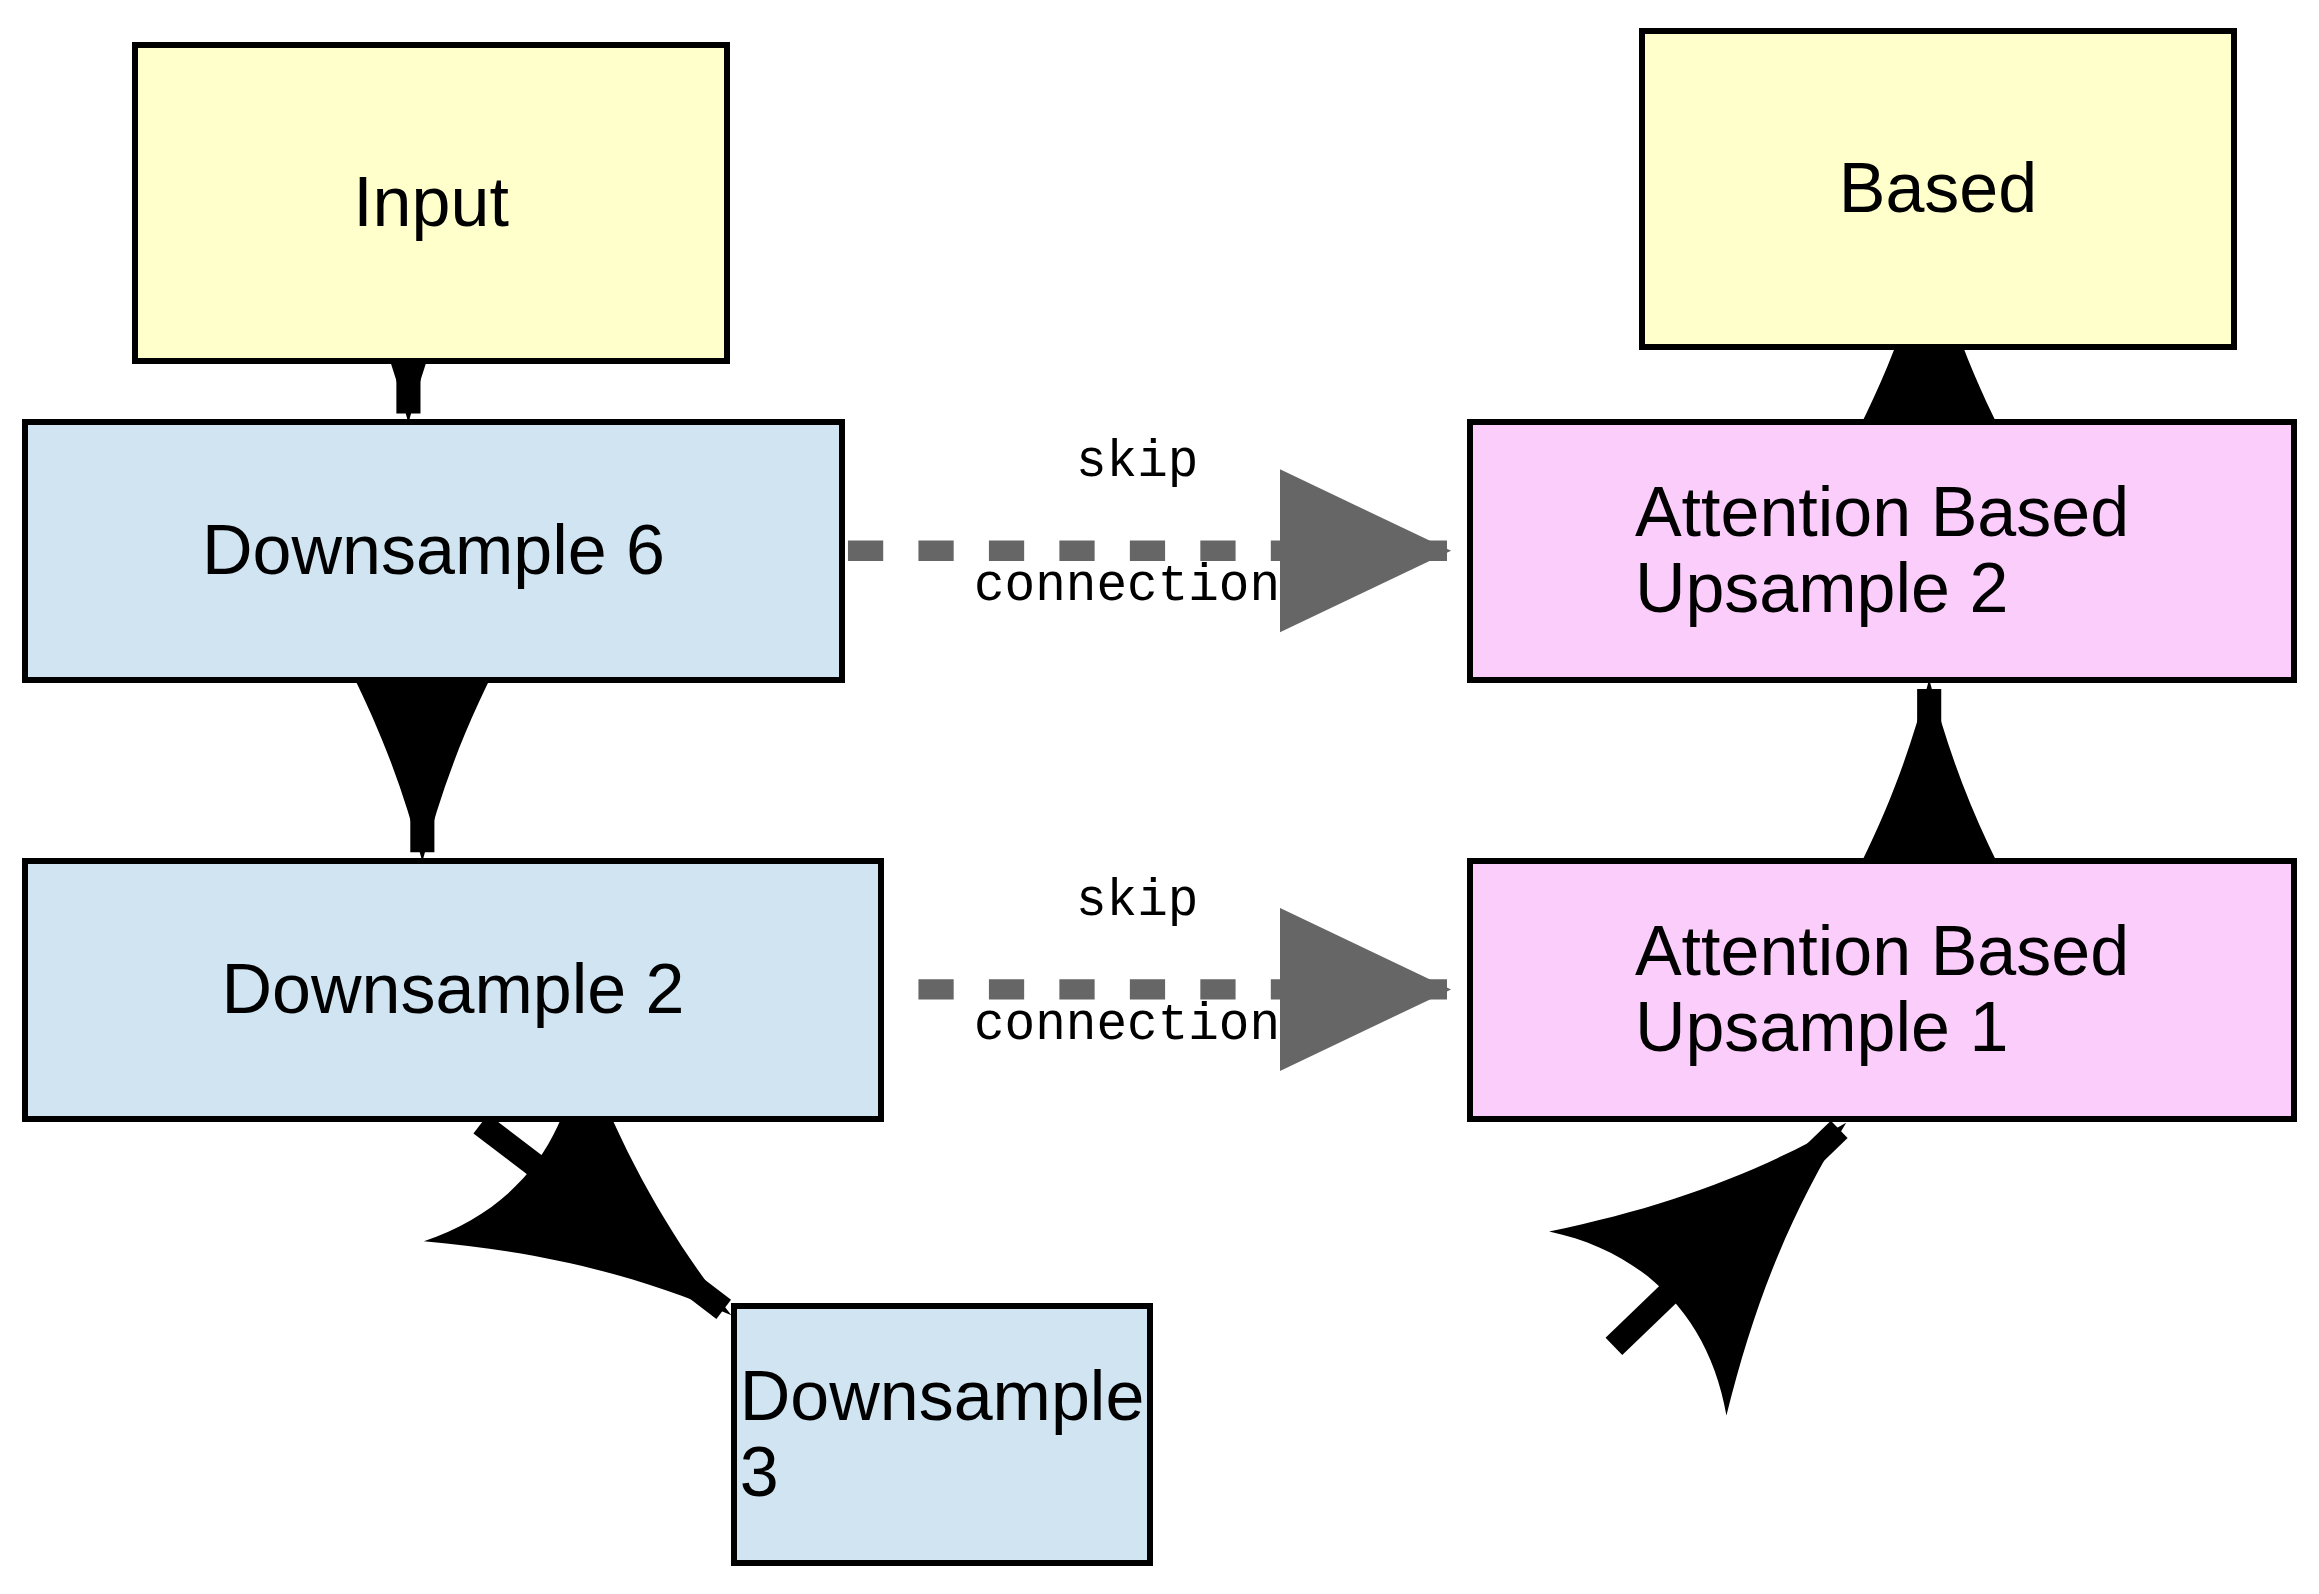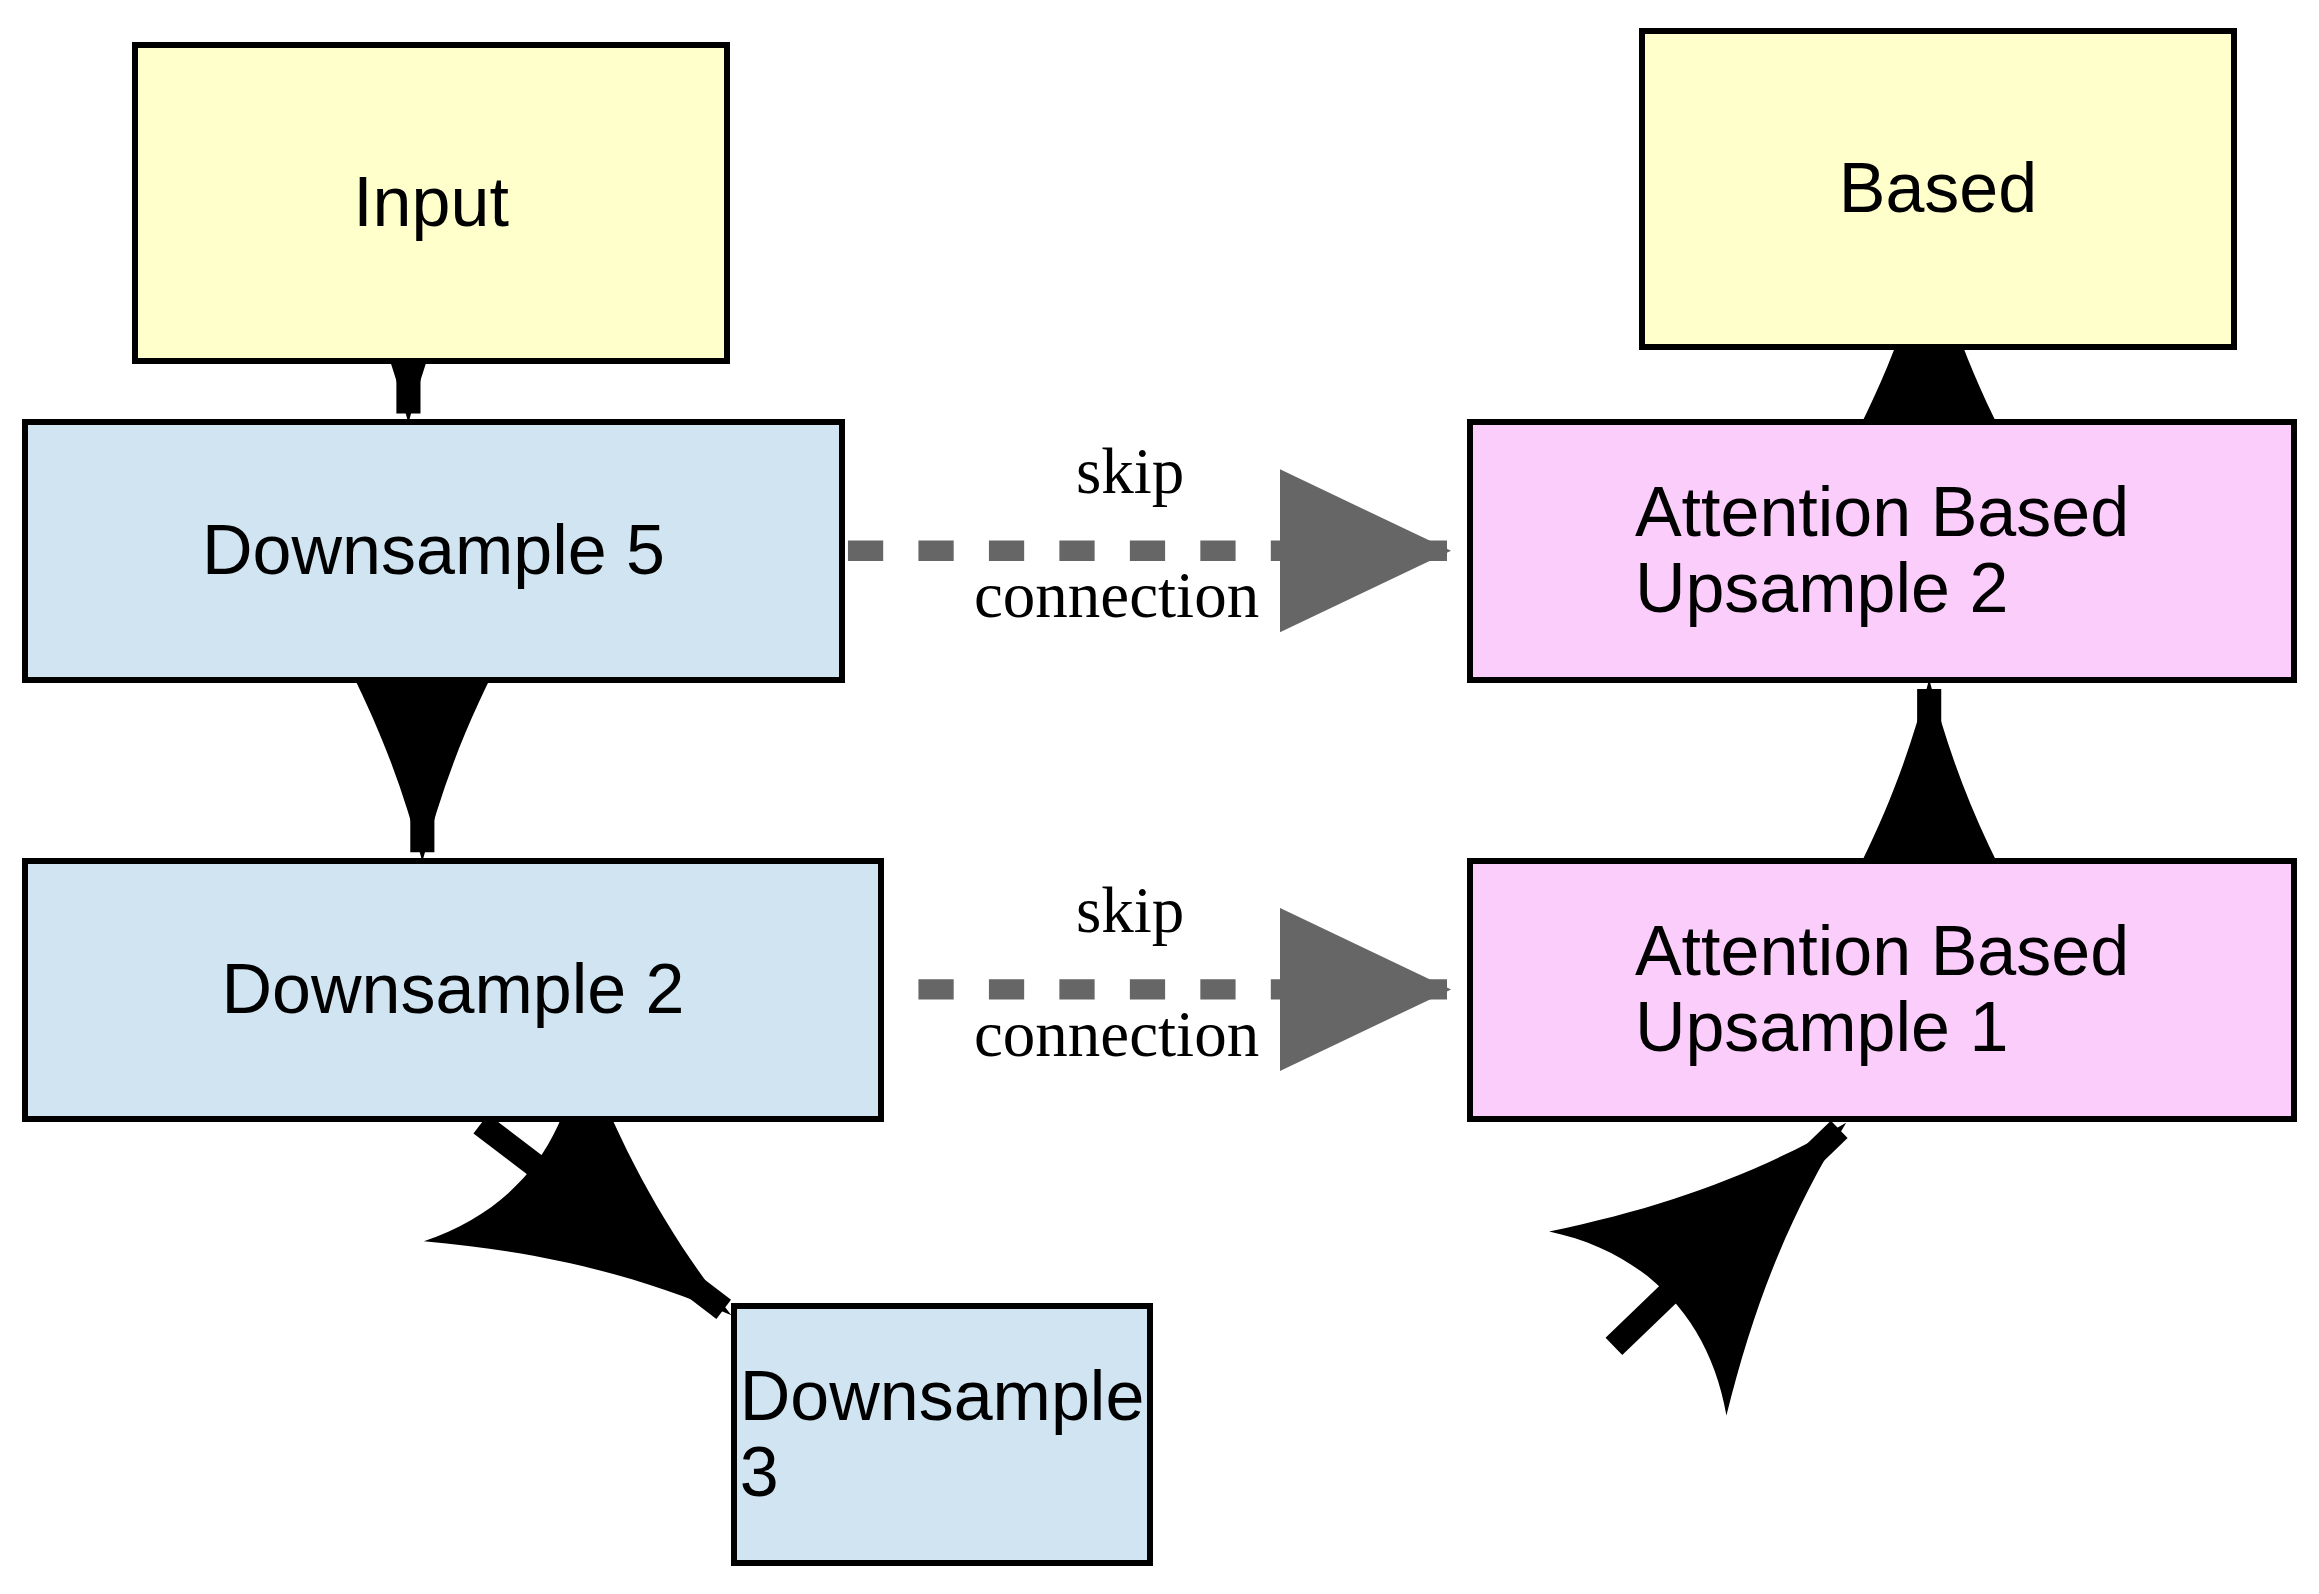--- a/index.html
+++ b/index.html
@@ -49,8 +49,8 @@
 
   .edge-label {
     position: absolute;
-    font-family: Liberation Serif, serif;
-    font-size: 65px;
+    font-family: Liberation Mono, monospace;
+    font-size: 51px;
     color: #000000;
     white-space: nowrap;
     z-index: 3;

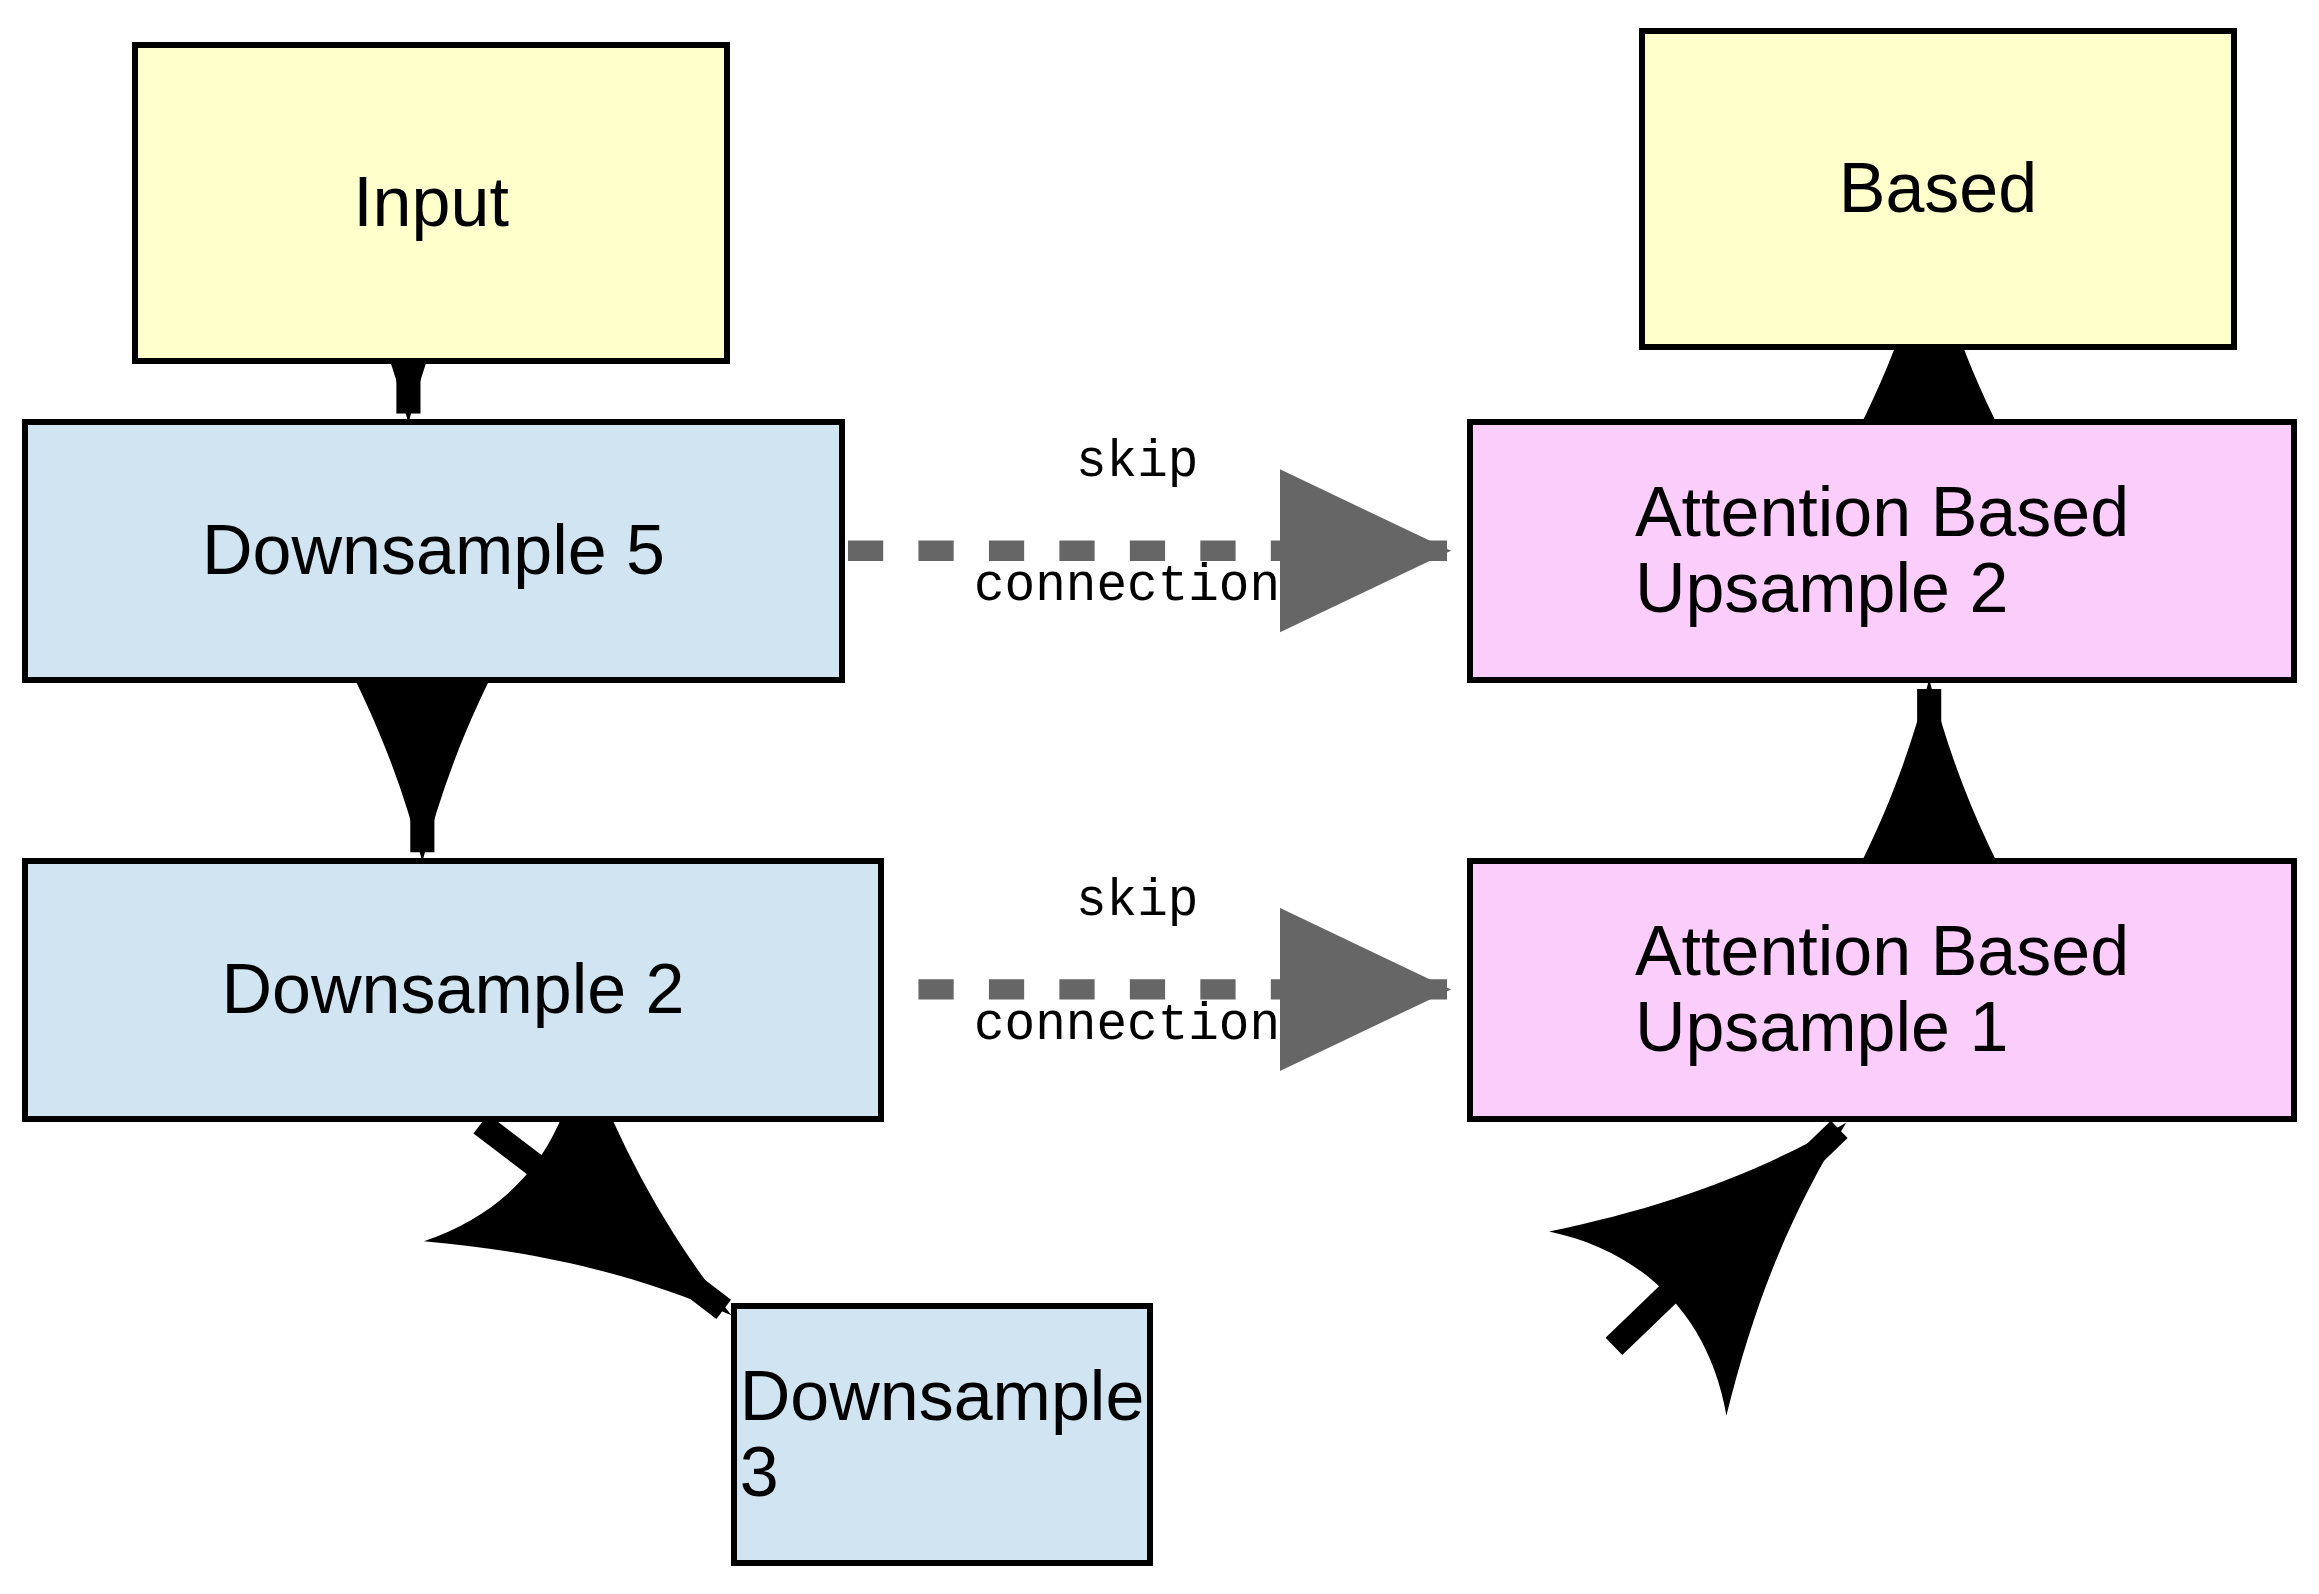--- a/index.html
+++ b/index.html
@@ -115,7 +115,7 @@
   </div>
 
   <div class="node blue" id="node-ds1">
-    <span class="node-label">Downsample 5</span>
+    <span class="node-label">Downsample 6</span>
   </div>
 
   <div class="node blue" id="node-ds2">

